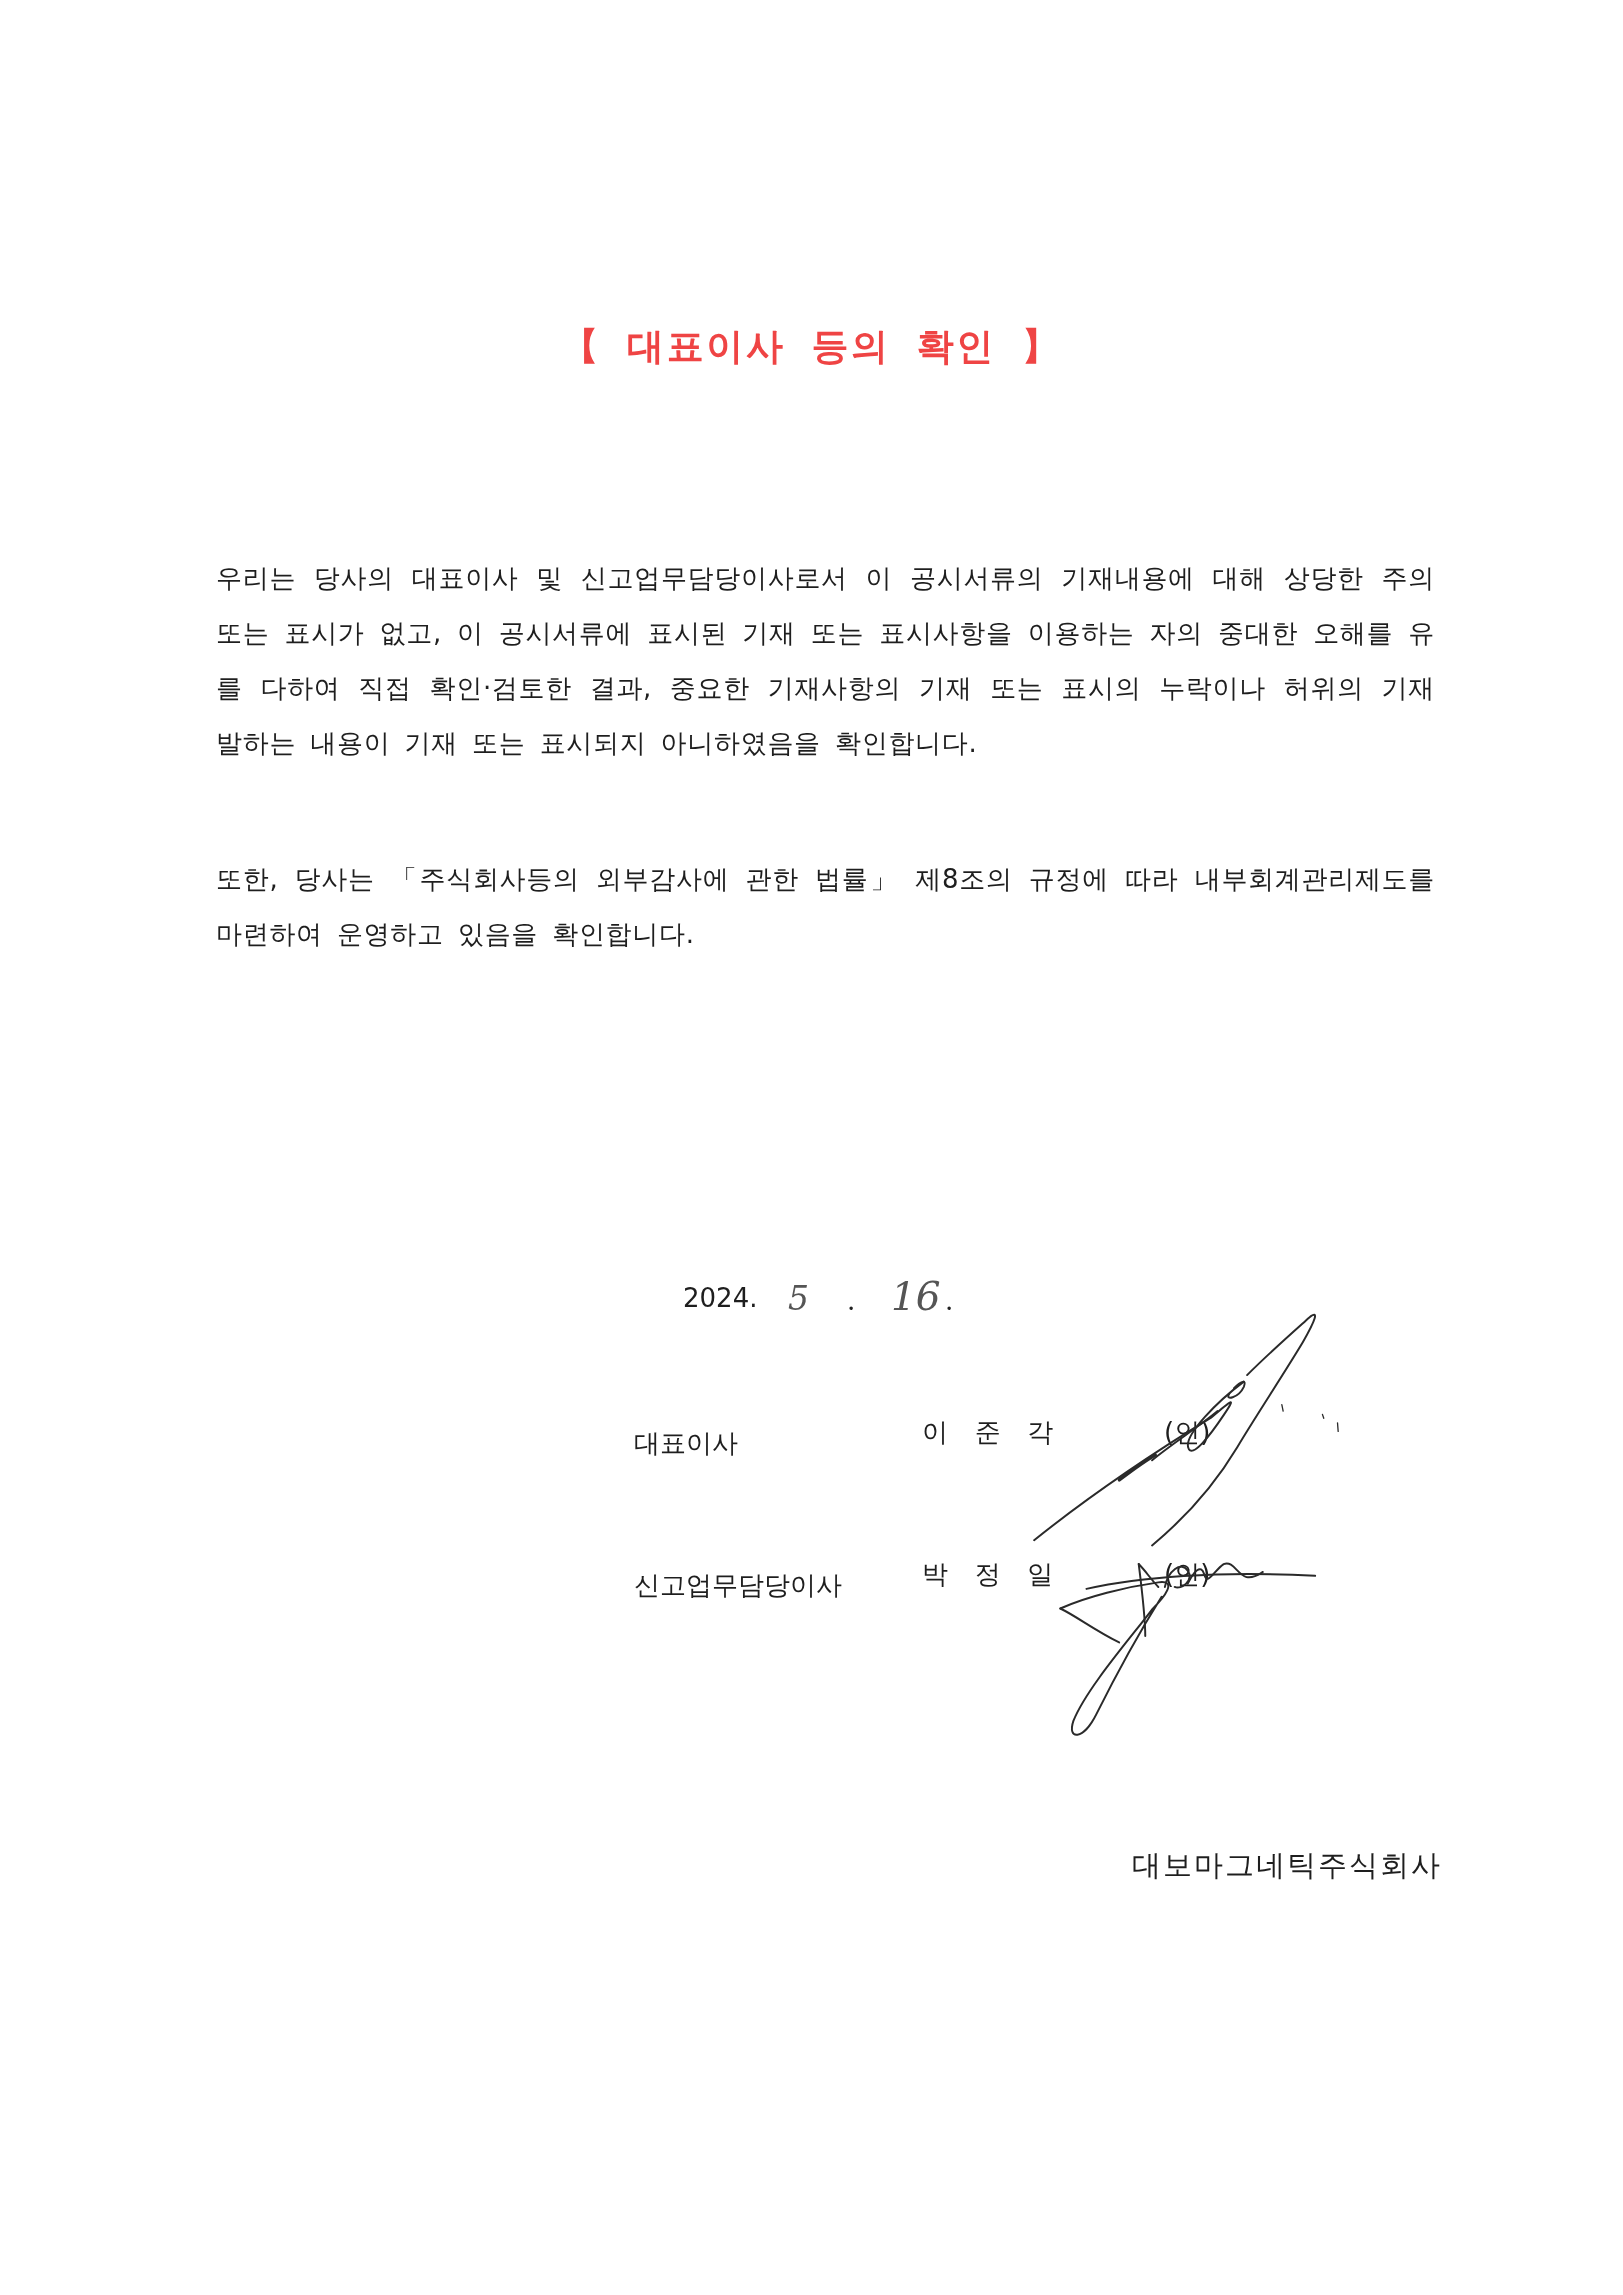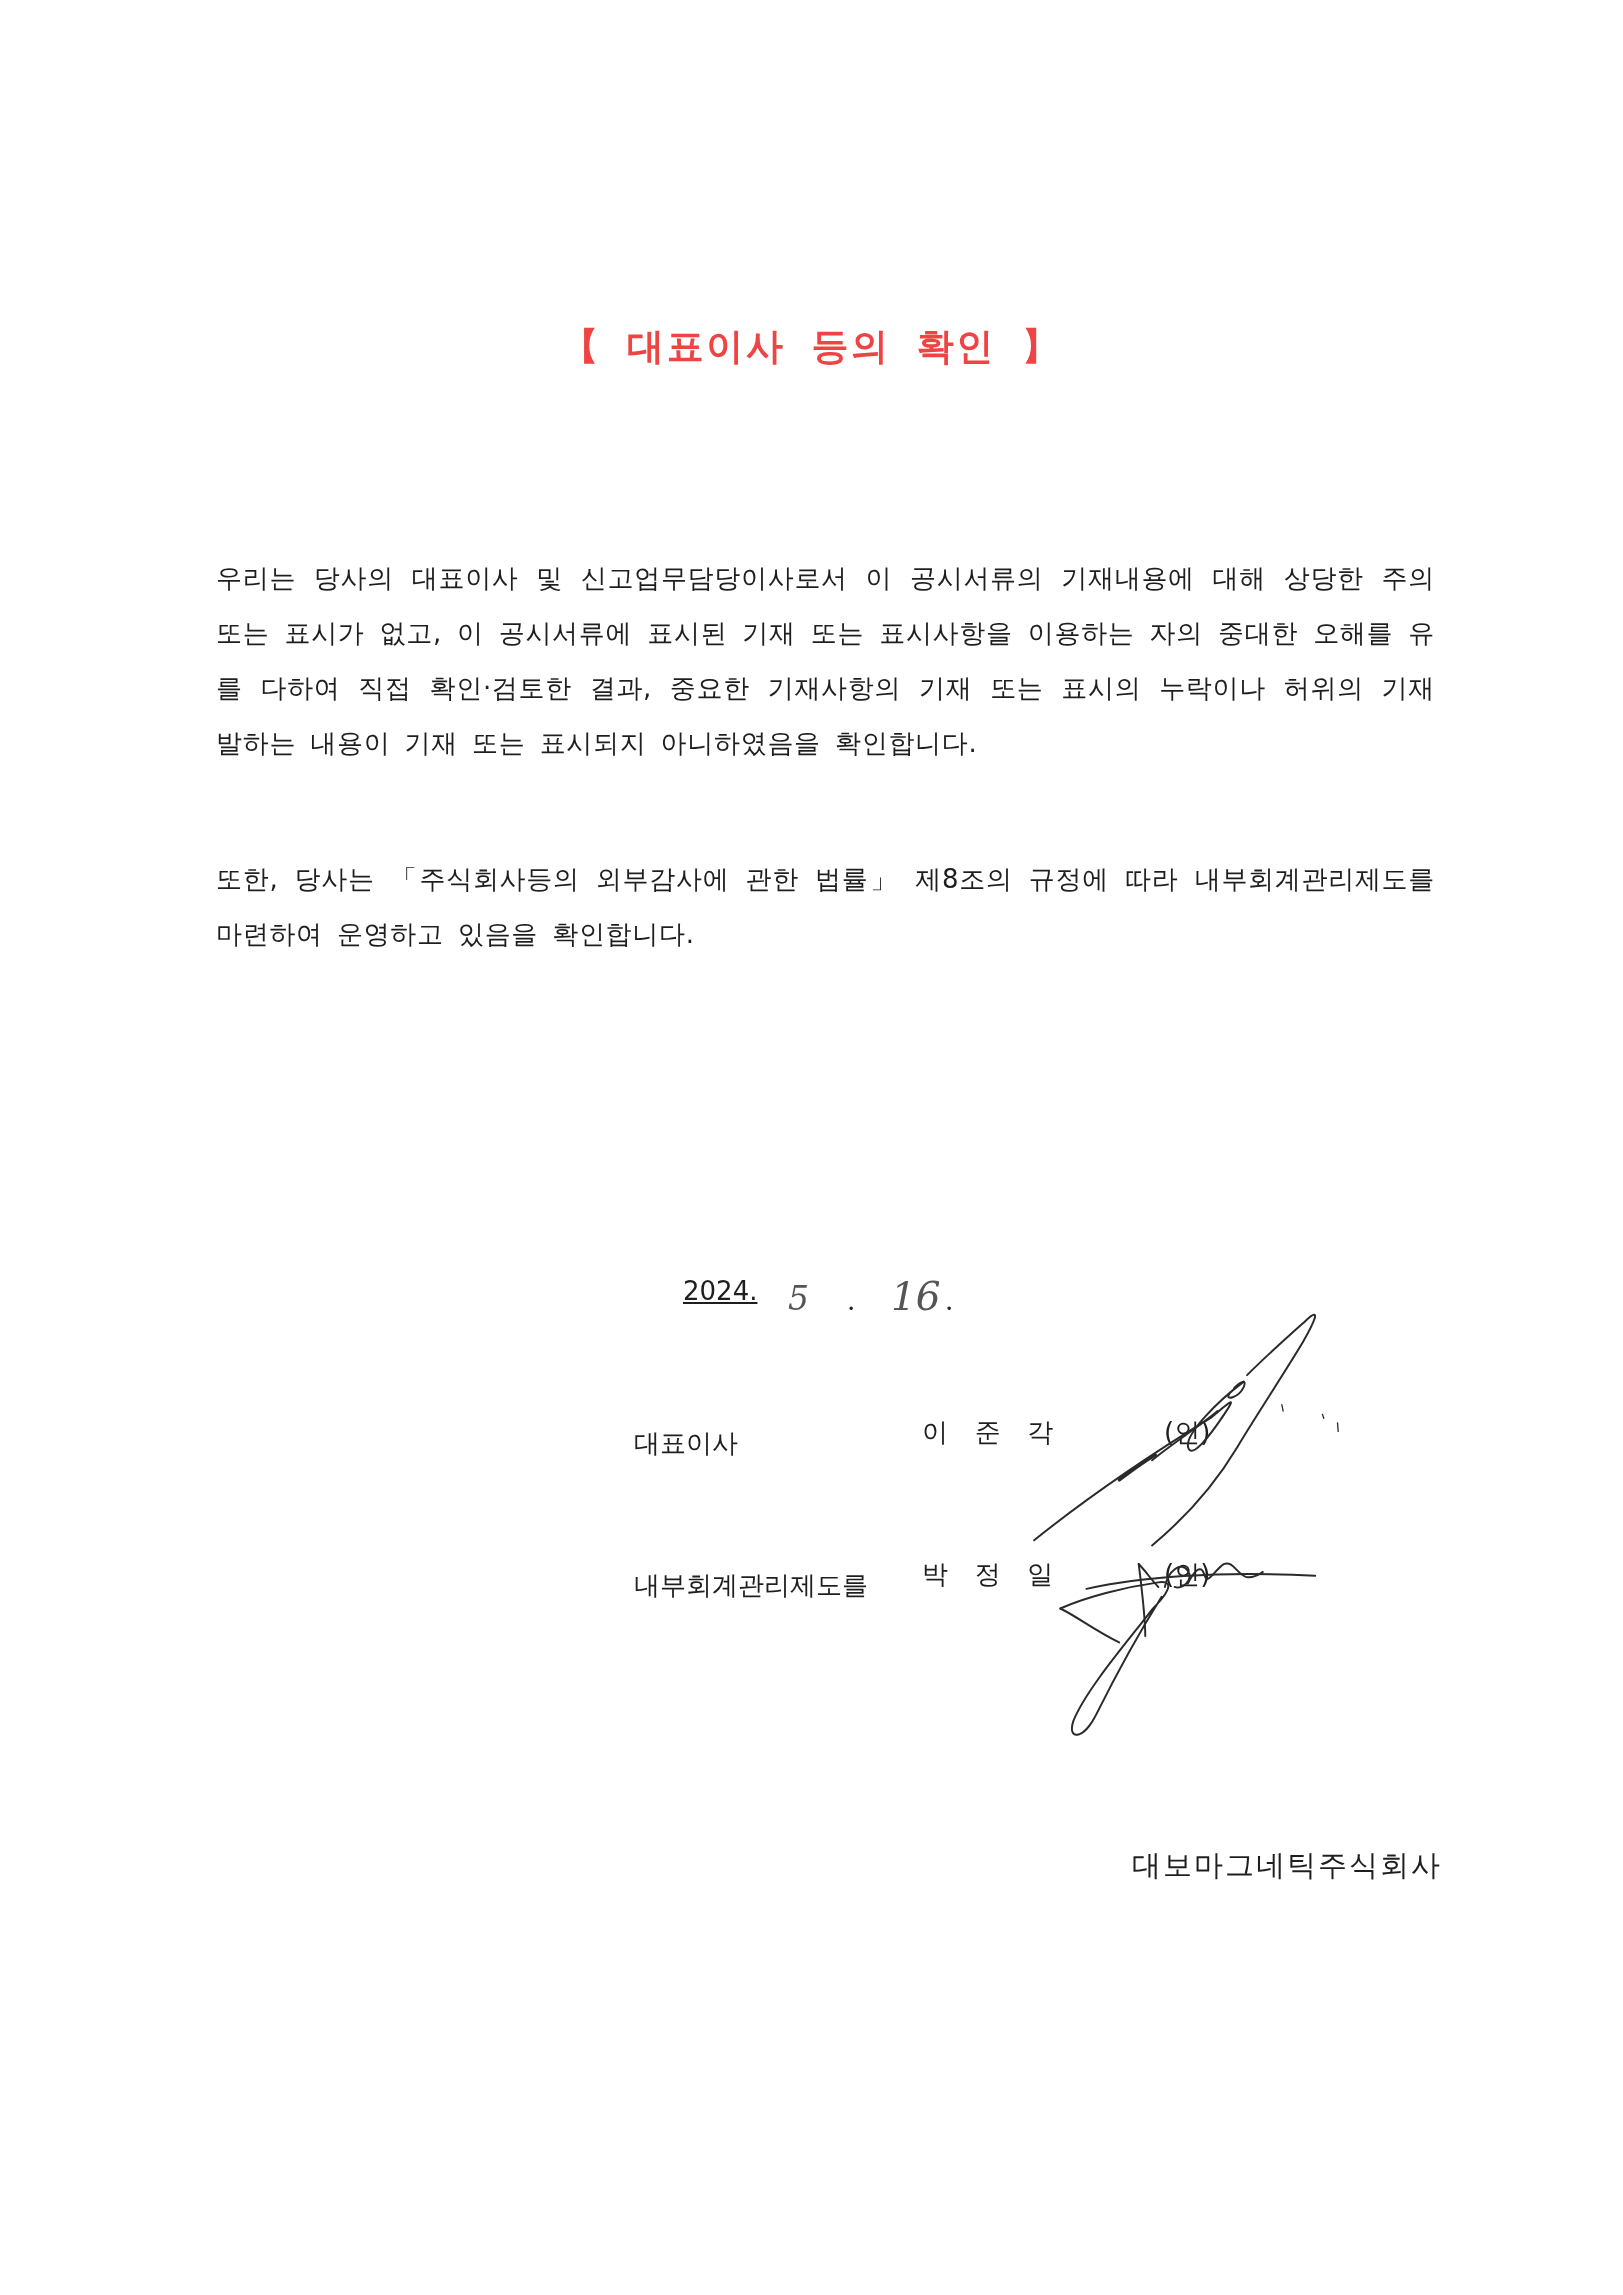--- a/index.html
+++ b/index.html
@@ -60,9 +60,8 @@
     .date-year {
       position: absolute;
       left: 0;
-      top: 2px;
+      top: 9px;
       white-space: nowrap;
-      text-decoration: underline;
     }
     .date-hand {
       position: absolute;

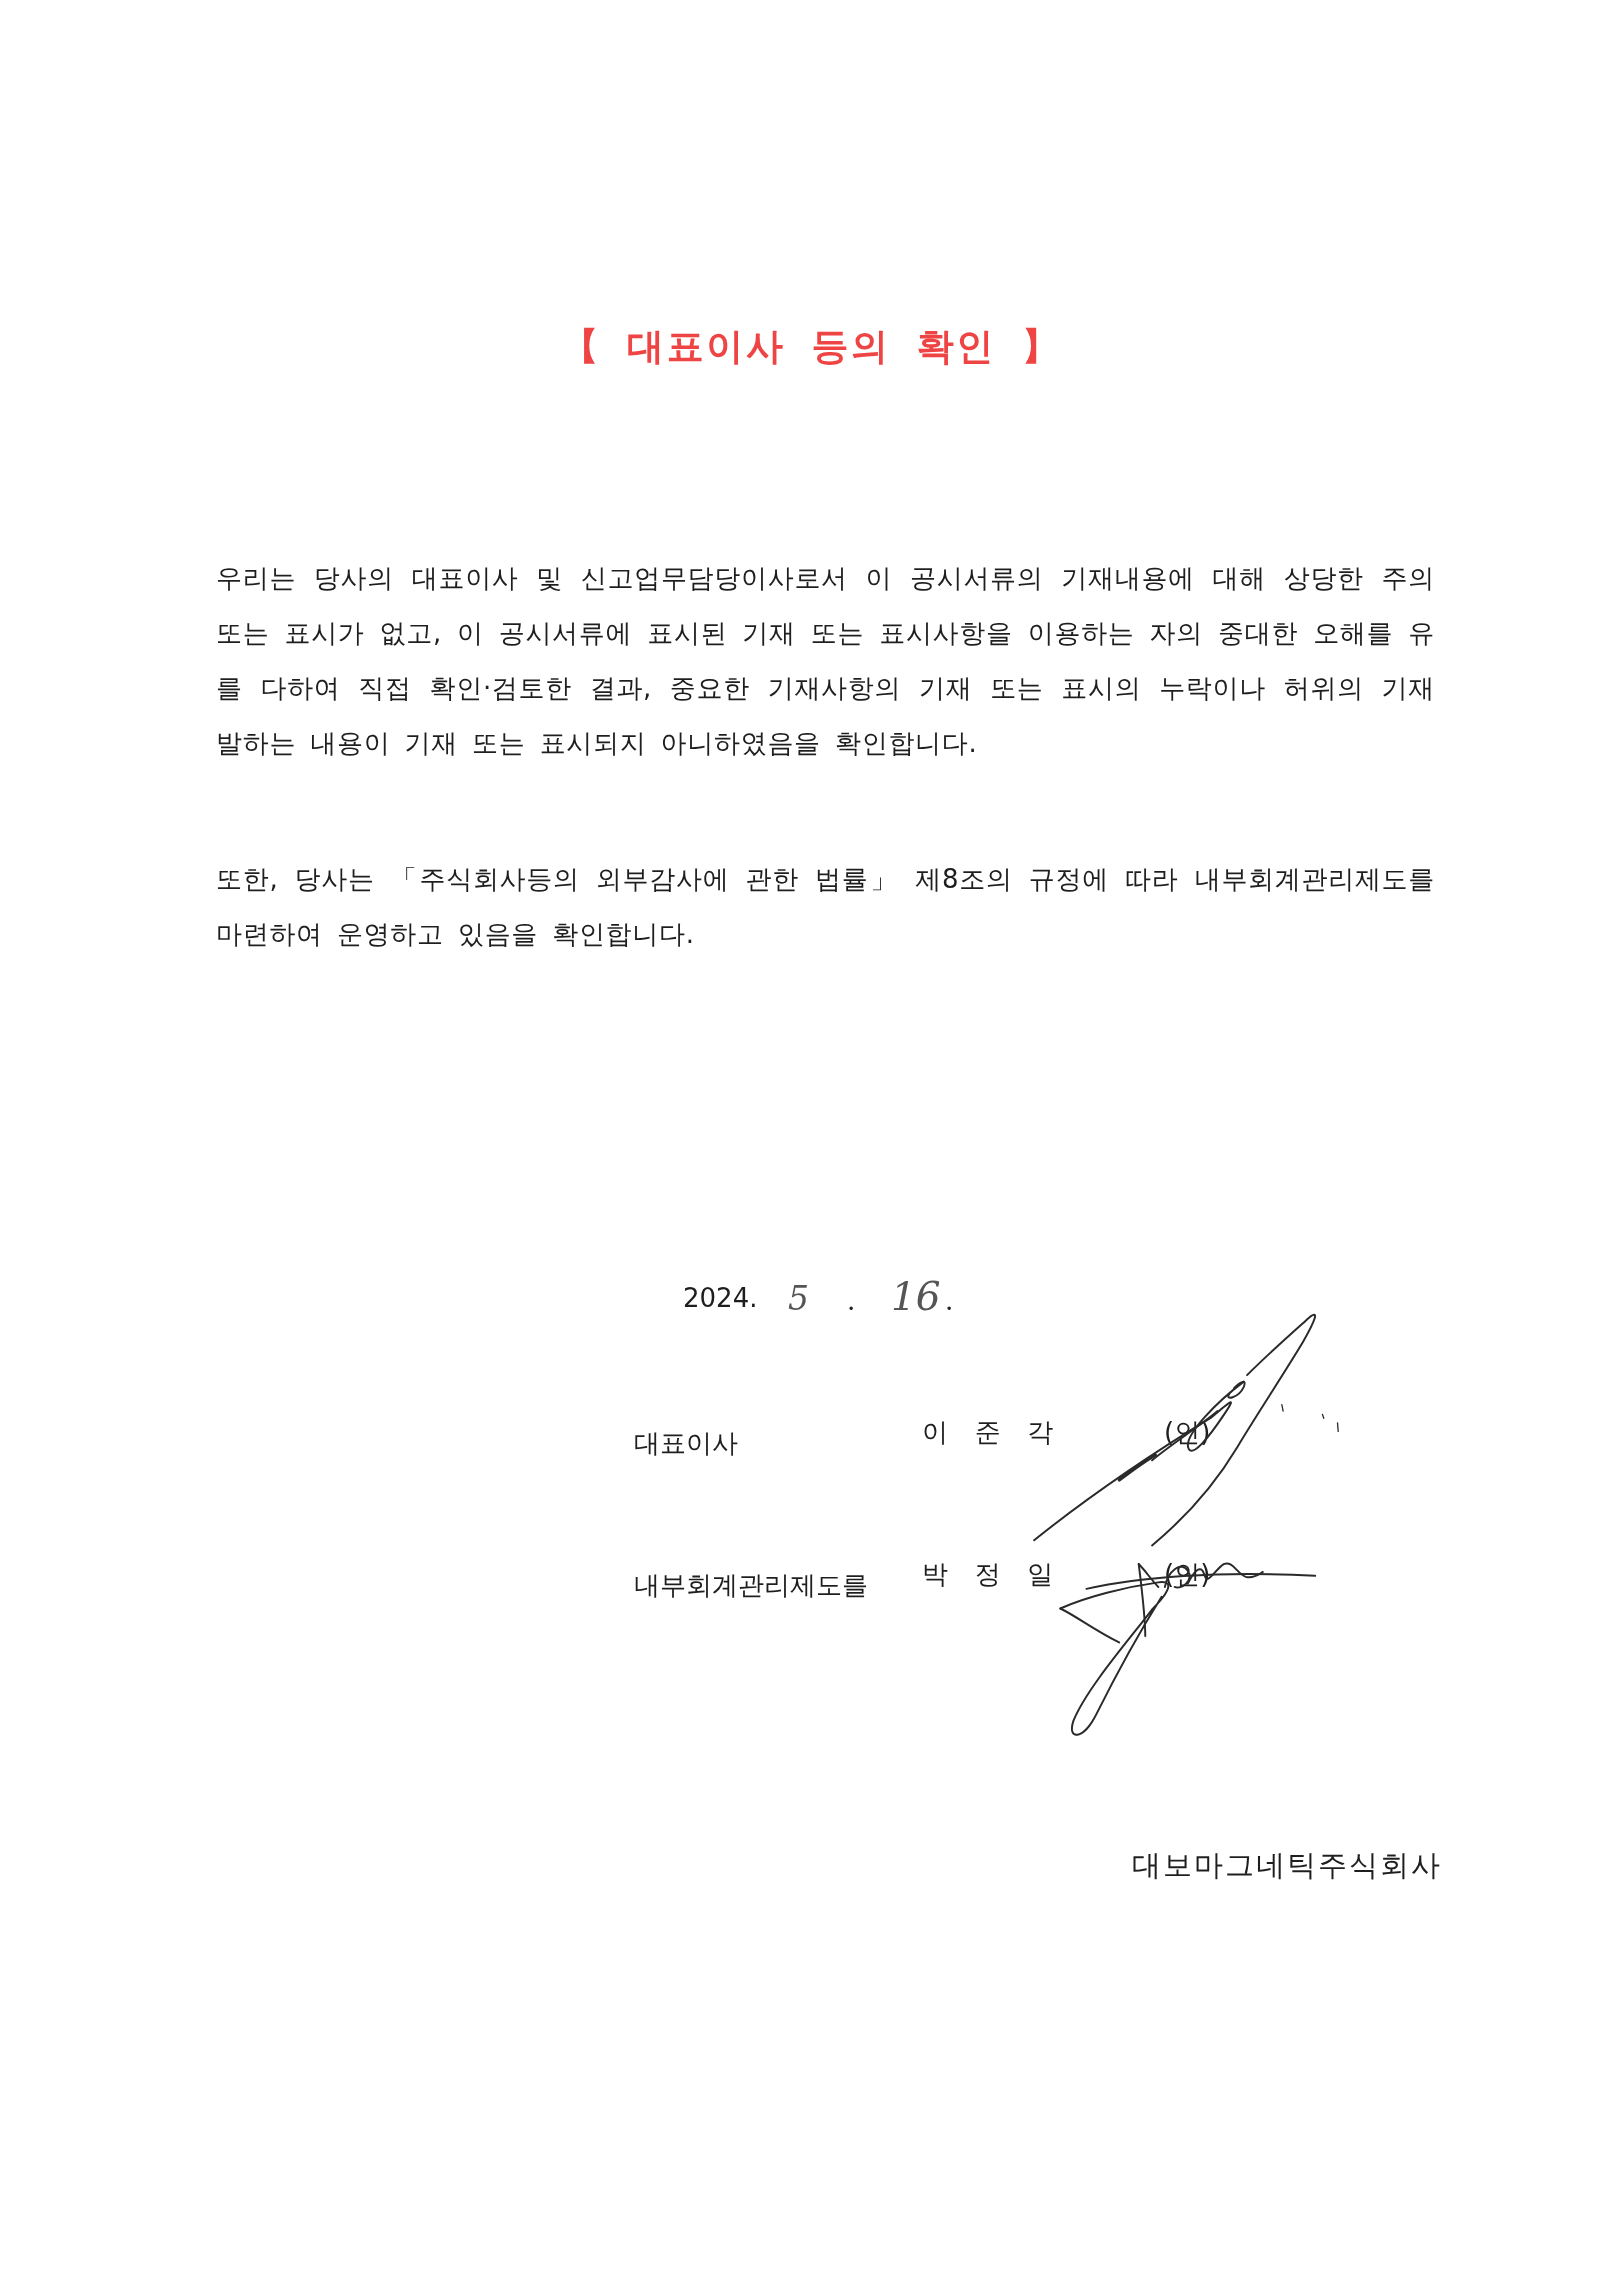--- a/index.html
+++ b/index.html
@@ -149,7 +149,7 @@
   </svg>
 
   <div class="sig-row sig-row2">
-    <span class="role">내부회계관리제도를</span>
+    <span class="role">신고업무담당이사</span>
     <span class="name">박 정 일</span>
     <span class="seal">(인)</span>
   </div>

